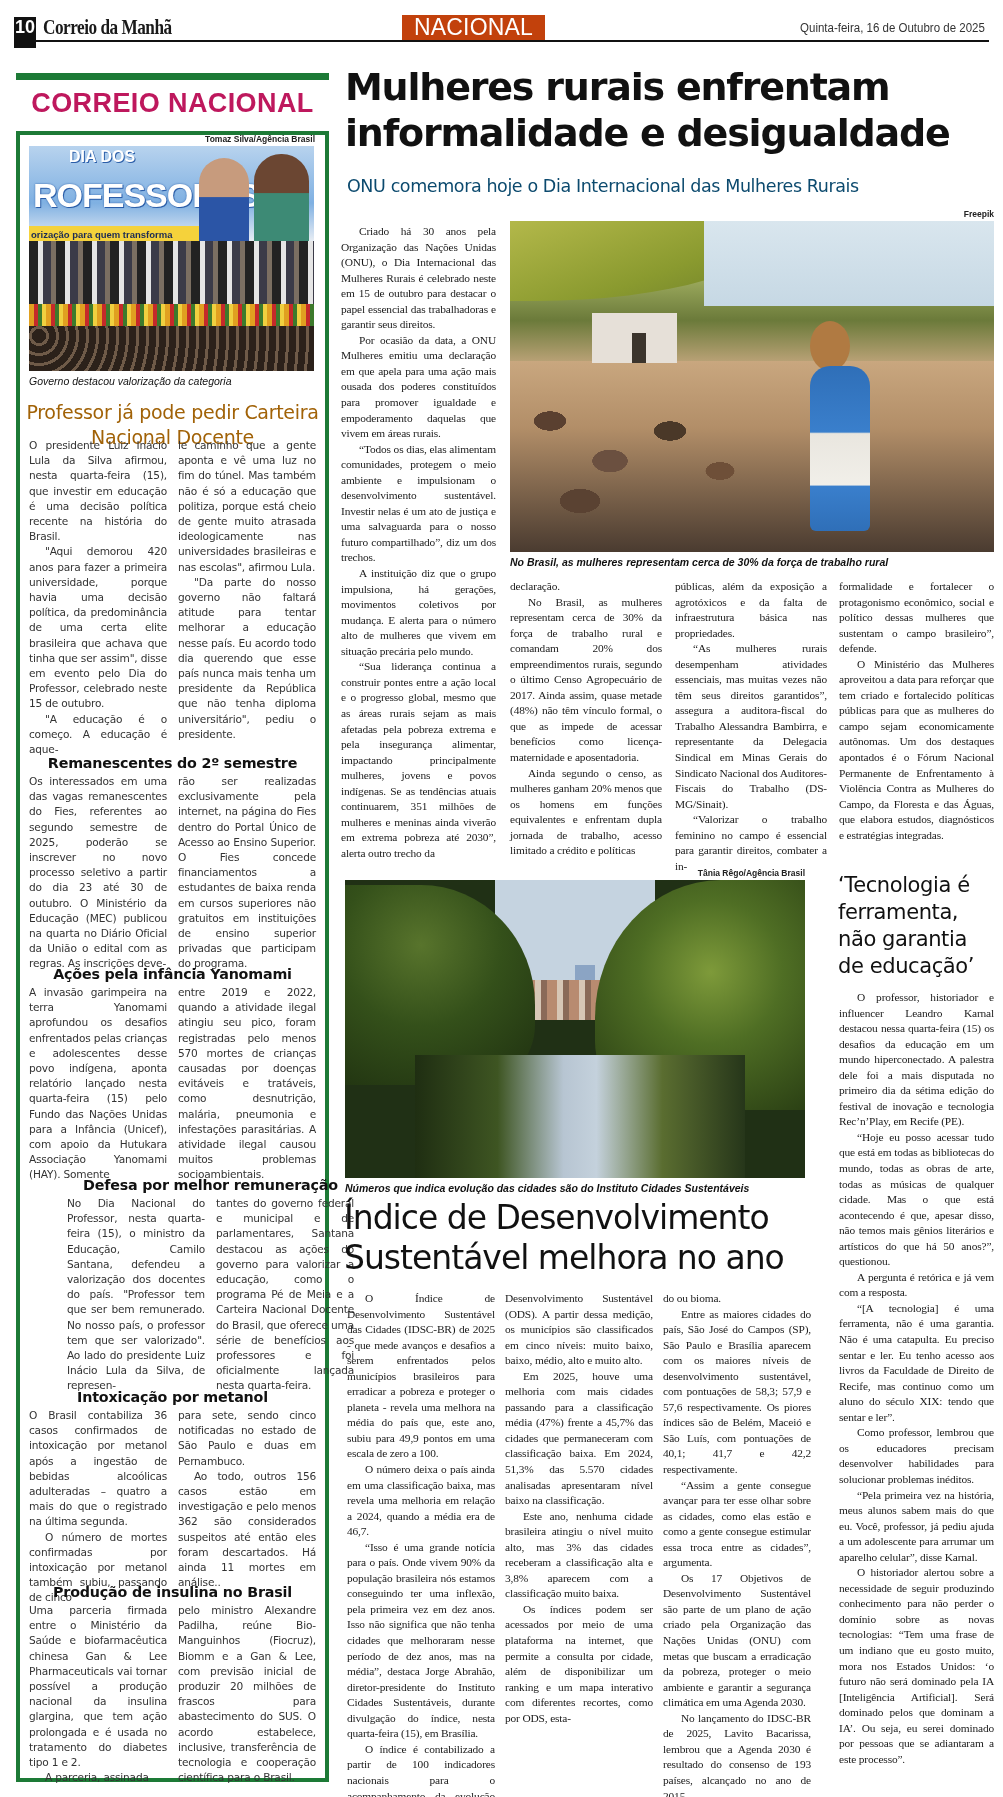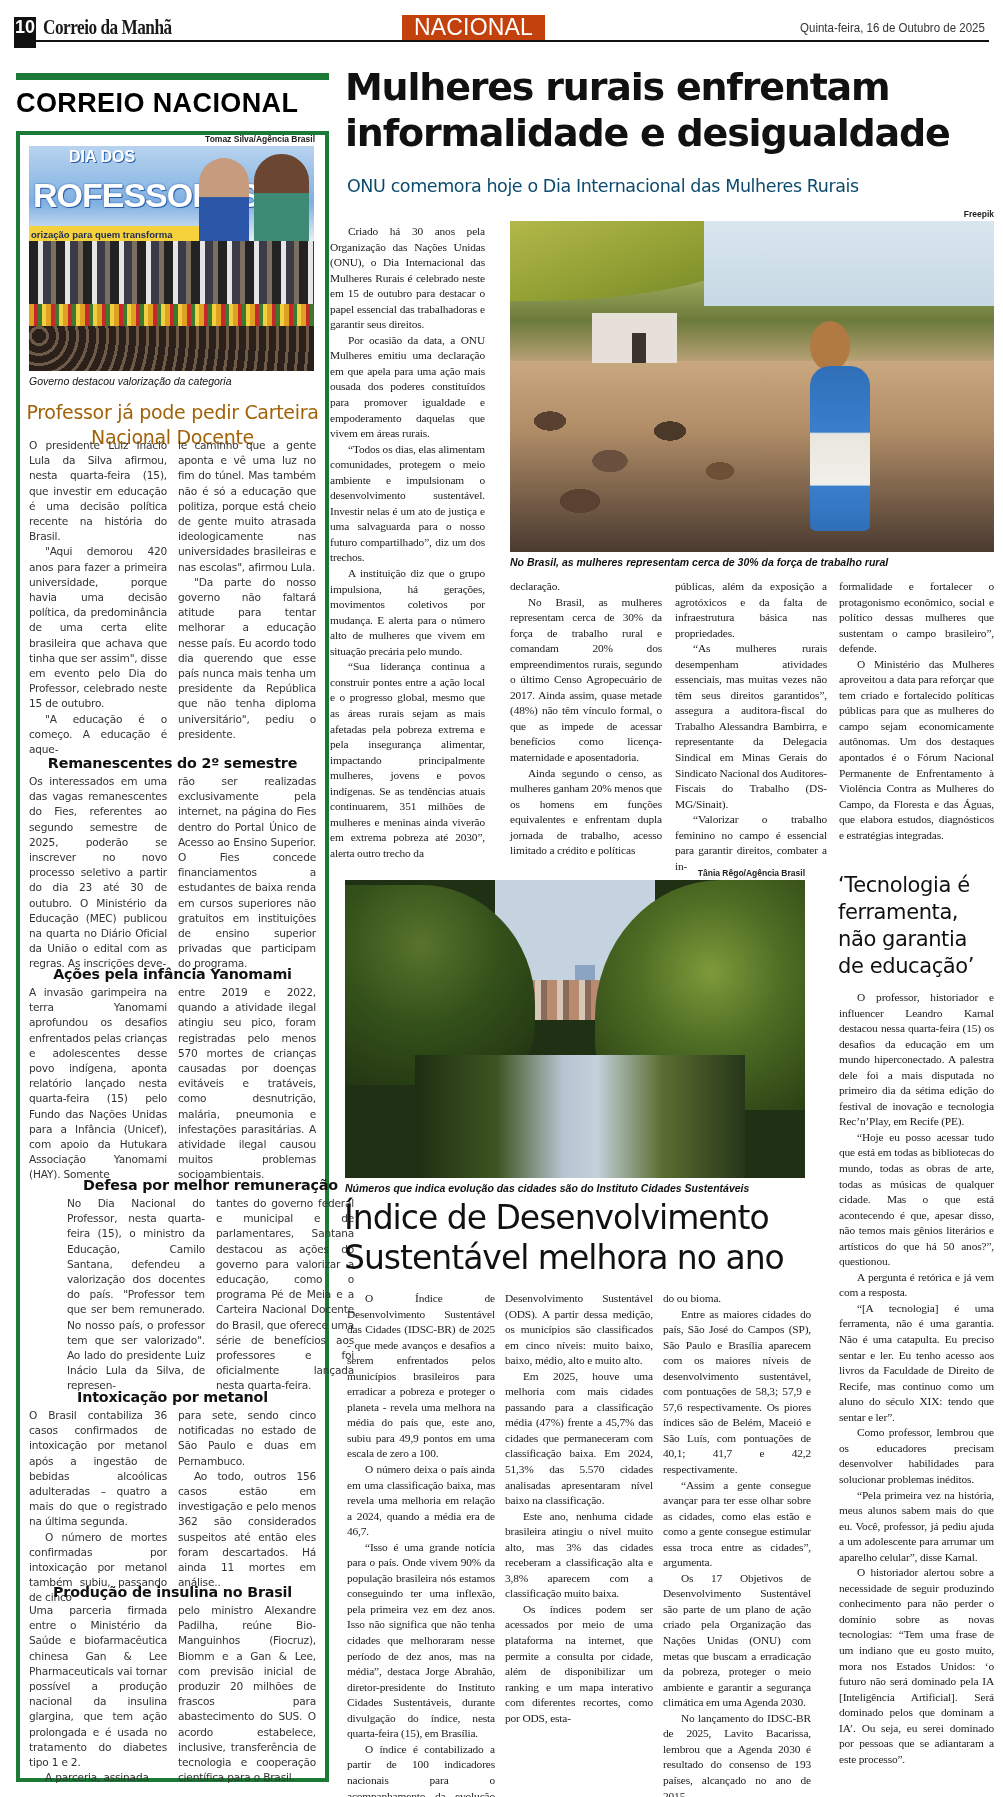--- a/index.html
+++ b/index.html
@@ -15,7 +15,7 @@
 
   
   .green-bar { position: absolute; left: 16px; top: 73px; width: 313px; height: 7px; background: #1d7a36; }
-  .sidebar-title { position: absolute; left: 16px; top: 88px; width: 313px; font: bold 27px "Liberation Sans", sans-serif; letter-spacing: 0.4px; color: #000000; }
+  .sidebar-title { position: absolute; left: 16px; top: 88px; width: 313px; text-align: center; font: bold 27px "Liberation Sans", sans-serif; letter-spacing: 0.4px; color: #be185d; }
   .sidebar-box { position: absolute; left: 16px; top: 131px; width: 313px; height: 1651px; border: 4px solid #1d7a36; }
   .credit { font: bold 8.5px "Liberation Sans", sans-serif; color: #222; text-align: right; }
   .sb-credit { position: absolute; left: 24px; top: 134px; width: 291px; }

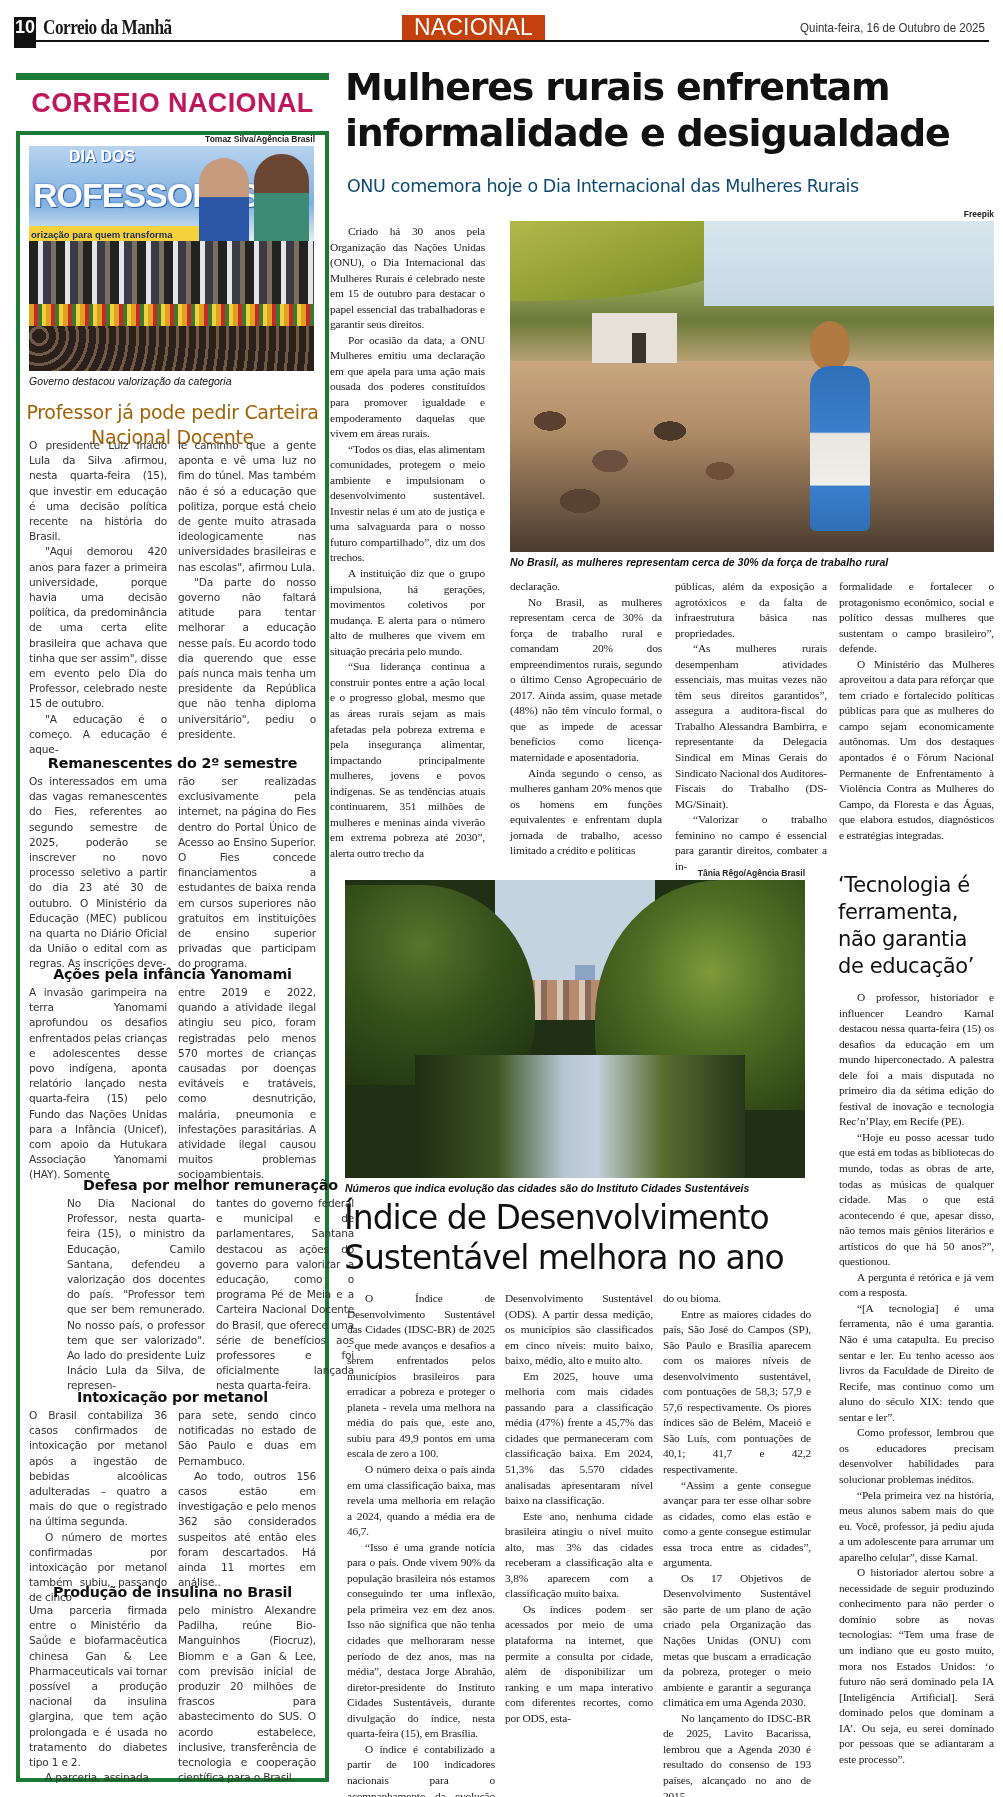--- a/index.html
+++ b/index.html
@@ -185,7 +185,7 @@
 <h1 class="main-headline">Mulheres rurais enfrentam informalidade e desigualdade</h1>
 <div class="main-deck">ONU comemora hoje o Dia Internacional das Mulheres Rurais</div>
 
-<div class="col-text" style="left:330px; top:224px; width:155px;">
+<div class="col-text" style="left:341px; top:224px; width:155px;">
   <p class="first">Criado há 30 anos pela Organização das Nações Unidas (ONU), o Dia Internacional das Mulheres Rurais é celebrado neste em 15 de outubro para destacar o papel essencial das trabalhadoras e garantir seus direitos.</p>
   <p>Por ocasião da data, a ONU Mulheres emitiu uma declaração em que apela para uma ação mais ousada dos poderes constituídos para promover igualdade e empoderamento daquelas que vivem em áreas rurais.</p>
   <p>“Todos os dias, elas alimentam comunidades, protegem o meio ambiente e impulsionam o desenvolvimento sustentável. Investir nelas é um ato de justiça e uma salvaguarda para o nosso futuro compartilhado”, diz um dos trechos.</p>

